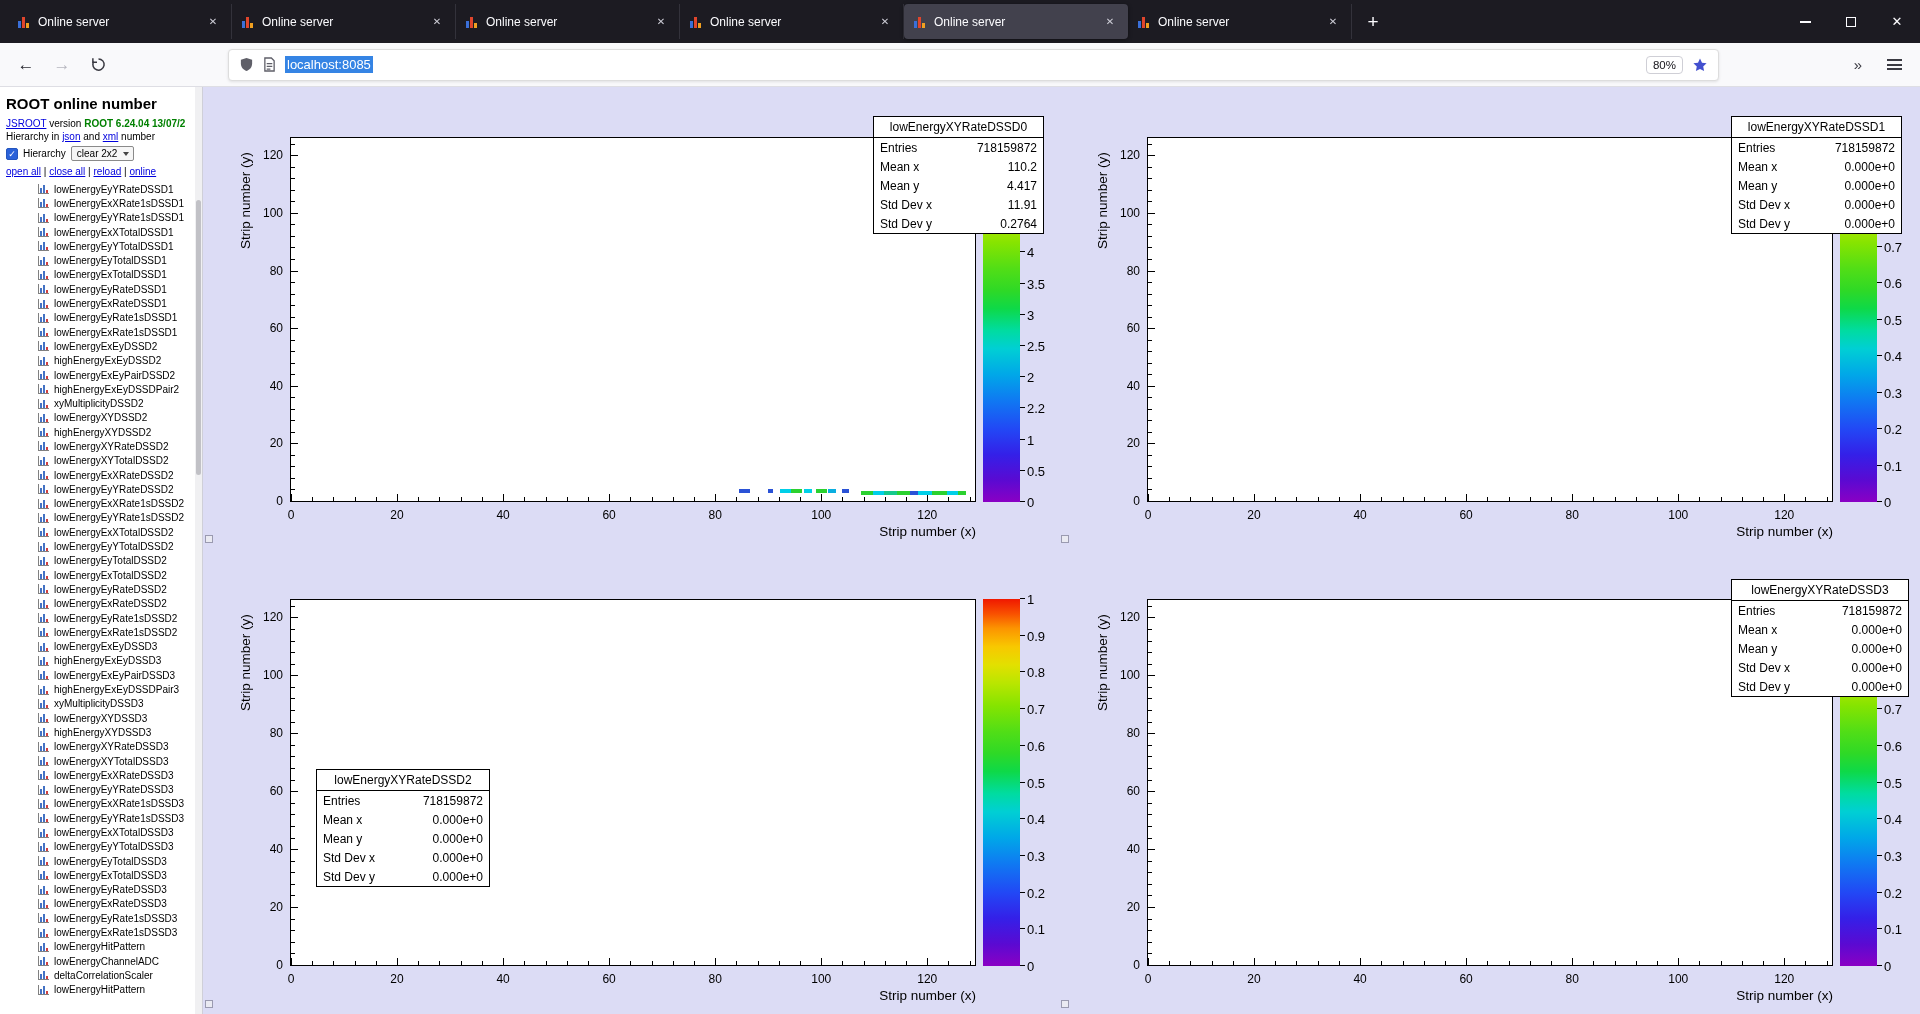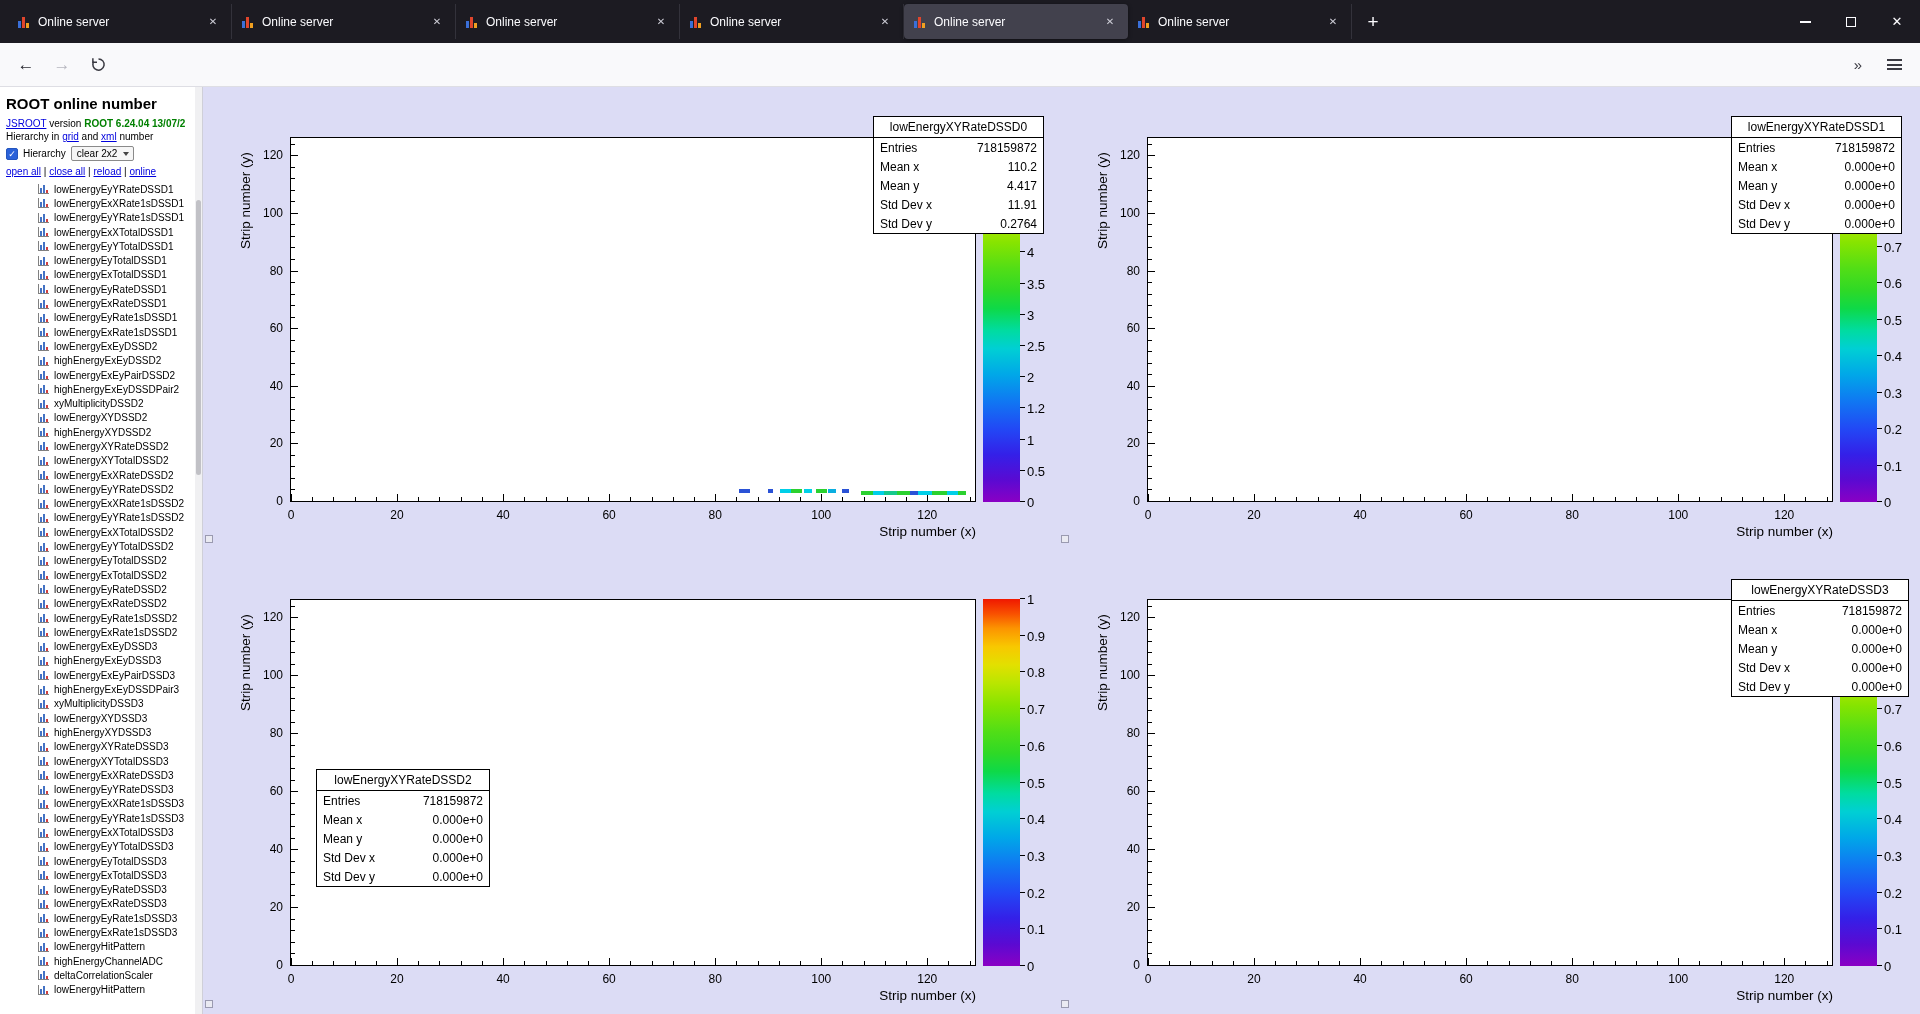--- a/index.html
+++ b/index.html
@@ -133,6 +133,26 @@
       </svg>
   </div>
   <div class="nav-spacer"></div>
+  <div id="urlbar">
+    <span class="urlbar-icon">
+      <svg width="15" height="15" viewBox="0 0 16 16">
+          <path d="M8 1l6 2v4c0 4-2.5 6.6-6 8-3.5-1.4-6-4-6-8V3z" fill="#5f5f68"></path>
+        </svg>
+    </span>
+    <span class="urlbar-icon">
+      <svg width="13" height="15" viewBox="0 0 14 16">
+          <path d="M2 1h7l3 3v11H2z" fill="none" stroke="#5f5f68" stroke-width="1.4"></path>
+          <path d="M4 7h6M4 10h6M4 13h4" stroke="#5f5f68" stroke-width="1.2"></path>
+        </svg>
+    </span>
+    <span class="url-text"><span class="url-sel">localhost:8085</span></span>
+    <span class="zoom-chip">80%</span>
+    <span class="urlbar-icon">
+      <svg width="16" height="16" viewBox="0 0 16 16">
+          <path d="M8 1.5l2 4.2 4.6.6-3.4 3.2.9 4.6L8 11.9l-4.1 2.2.9-4.6L1.4 6.3 6 5.7z" fill="#4350cf"></path>
+        </svg>
+    </span>
+  </div>
   <div class="nav-right">
     <div class="nav-btn">
         <span class="chev">»</span>

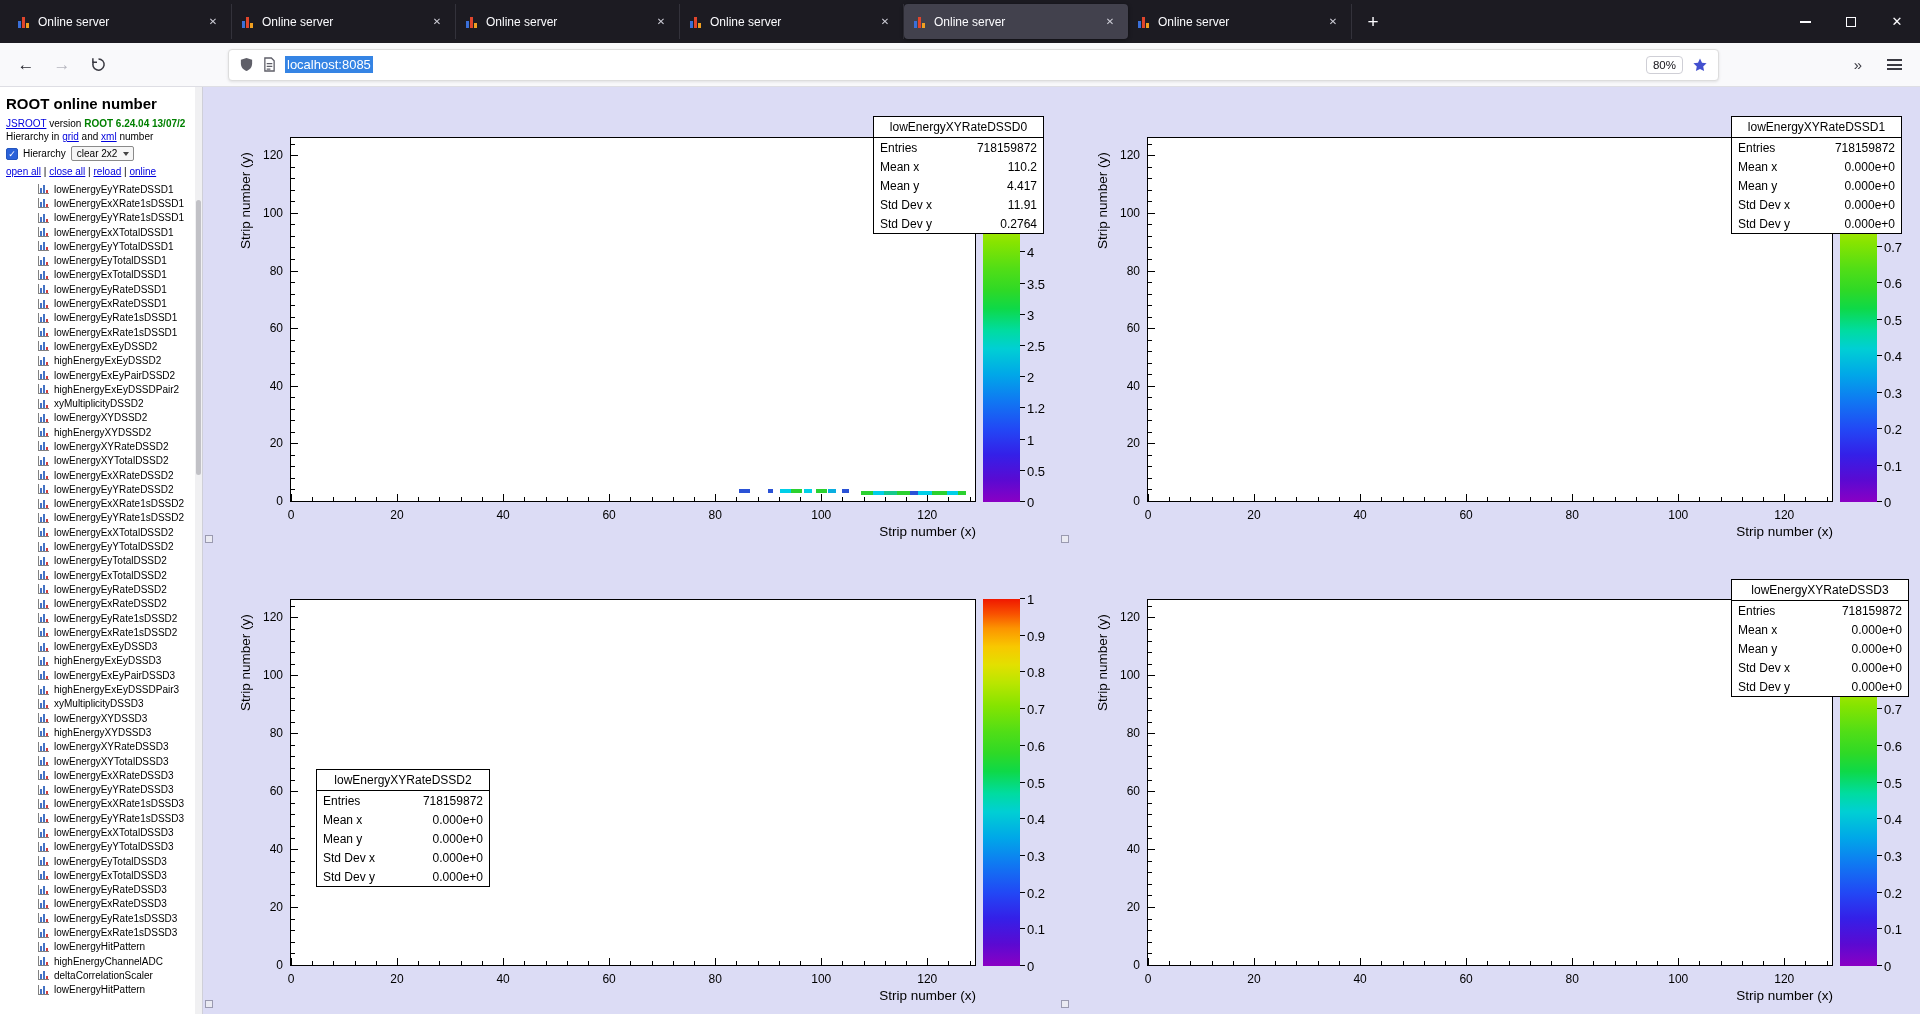--- a/index.html
+++ b/index.html
@@ -169,7 +169,7 @@
     <a class="link">JSROOT</a><span> version </span><span class="green">ROOT 6.24.04 13/07/2</span>
   </div>
   <div class="sb-line">
-    <span>Hierarchy in </span><a class="link">grid</a><span> and </span><a class="link">xml</a><span> number</span>
+    <span>Hierarchy in </span><a class="link">json</a><span> and </span><a class="link">xml</a><span> number</span>
   </div>
   <div class="sb-monitor">
     <span class="checkbox">✓</span>

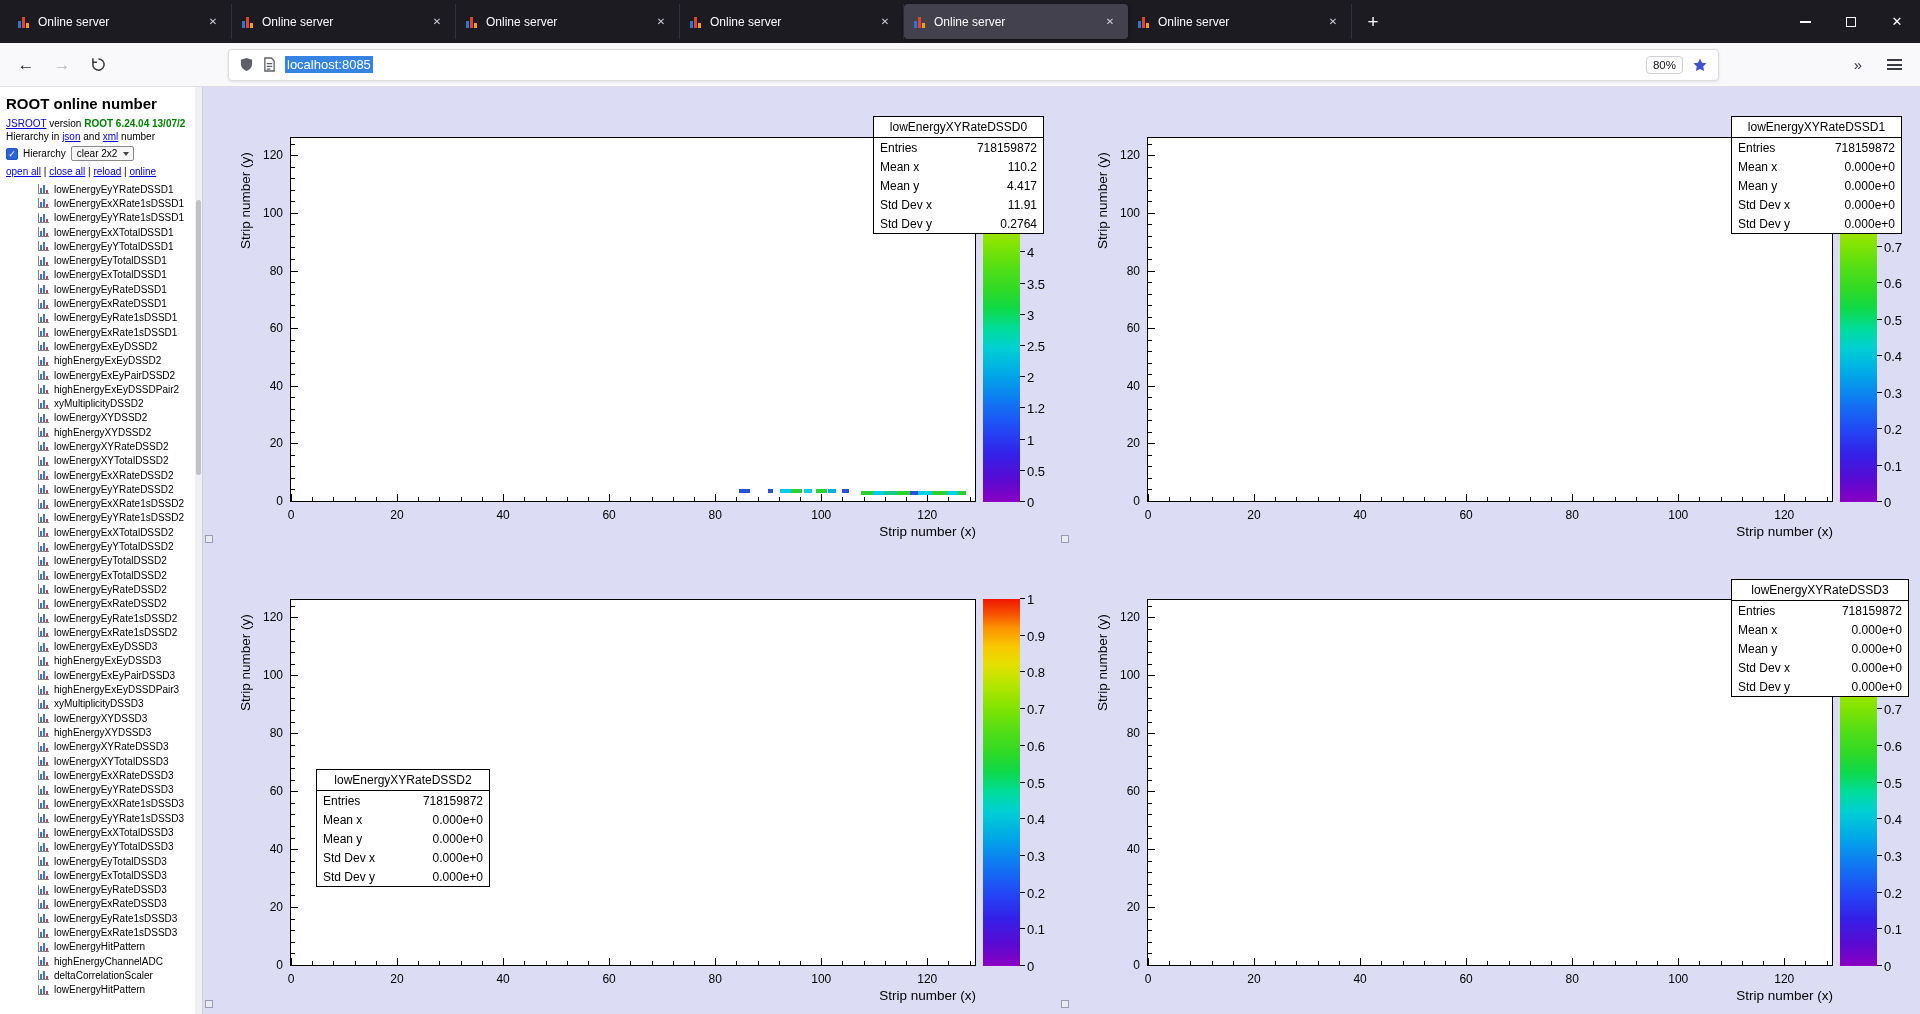--- a/index.html
+++ b/index.html
@@ -522,7 +522,7 @@
       <div class="pal-tick" style="left: 817px; top: 351.607px;"></div>
       <div class="pal-label" style="left: 824px; top: 352.607px;">1</div>
       <div class="pal-tick" style="left: 817px; top: 320.41px;"></div>
-      <div class="pal-label" style="left: 824px; top: 321.41px;">1.2</div>
+      <div class="pal-label" style="left: 824px; top: 321.41px;">2.2</div>
       <div class="pal-tick" style="left: 817px; top: 289.214px;"></div>
       <div class="pal-label" style="left: 824px; top: 290.214px;">2</div>
       <div class="pal-tick" style="left: 817px; top: 258.017px;"></div>

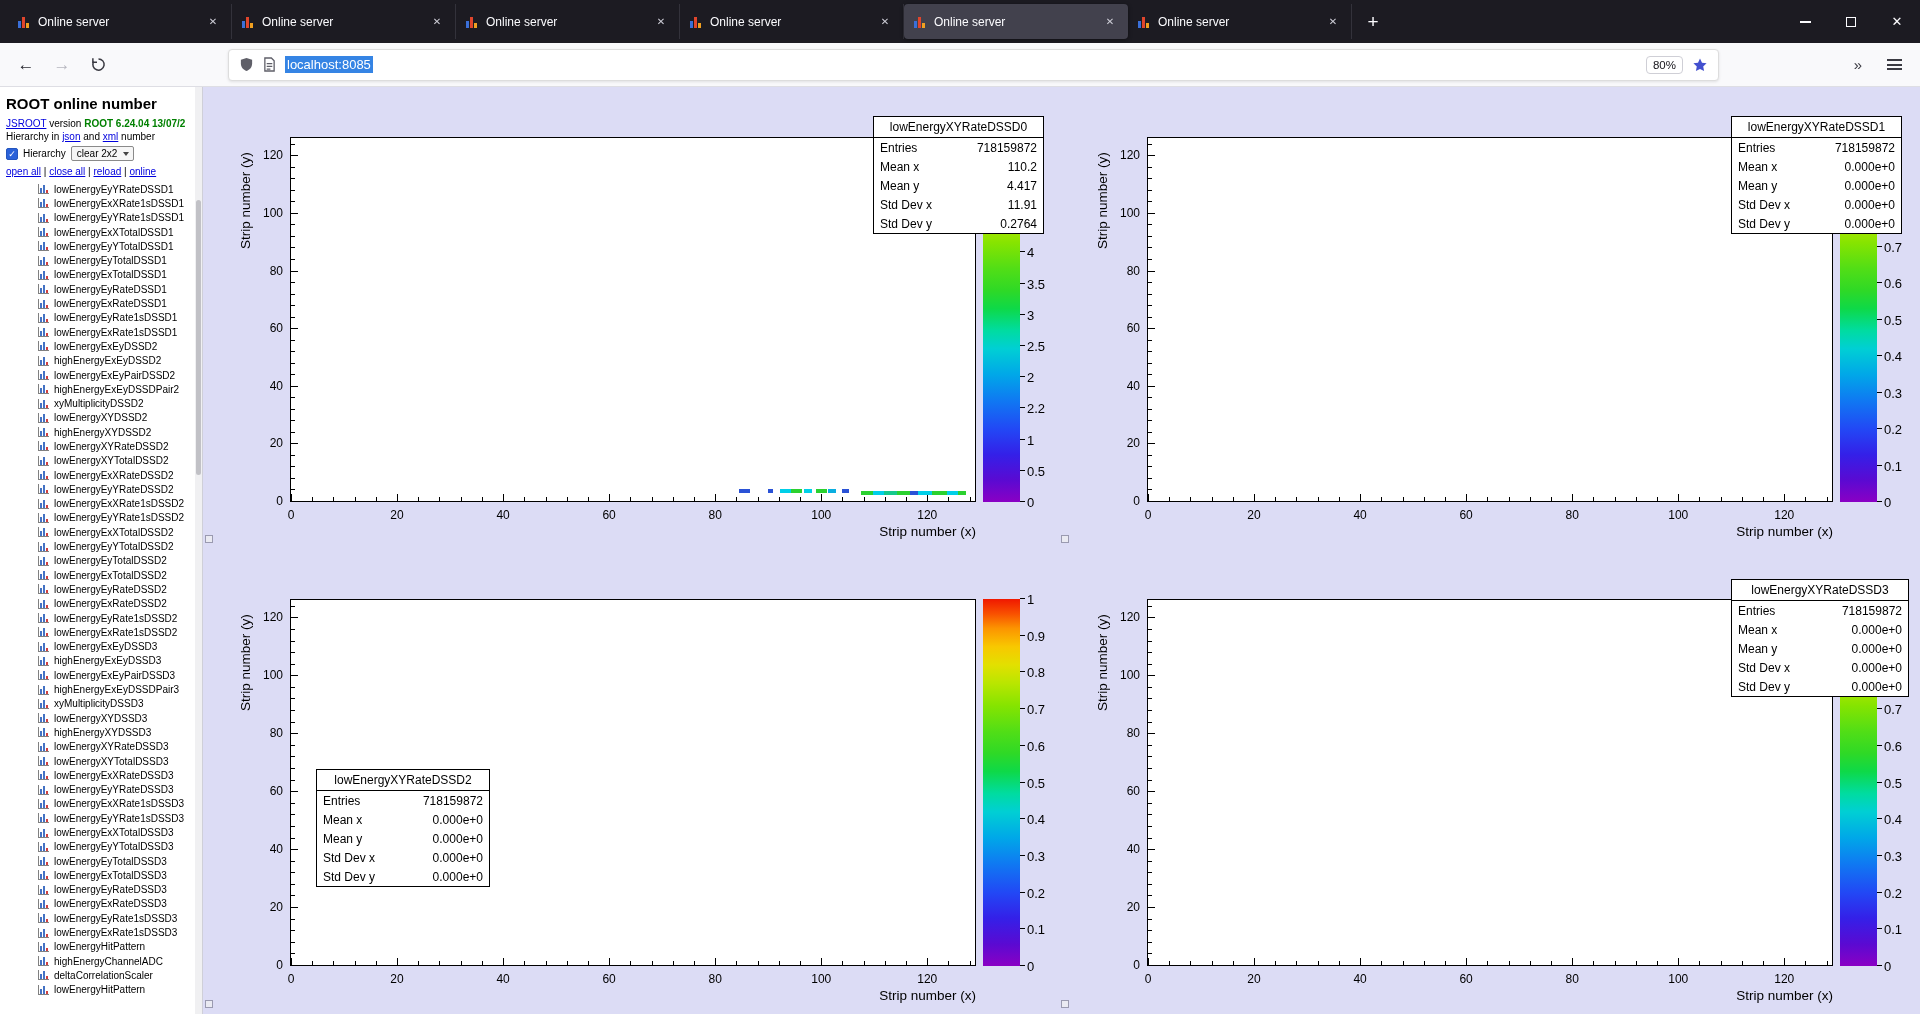--- a/index.html
+++ b/index.html
@@ -396,7 +396,7 @@
       </div>
       <div class="sb-item">
         <span class="hist-icon"></span>
-        <span>highEnergyChannelADC</span>
+        <span>lowEnergyChannelADC</span>
       </div>
       <div class="sb-item">
         <span class="hist-icon"></span>

